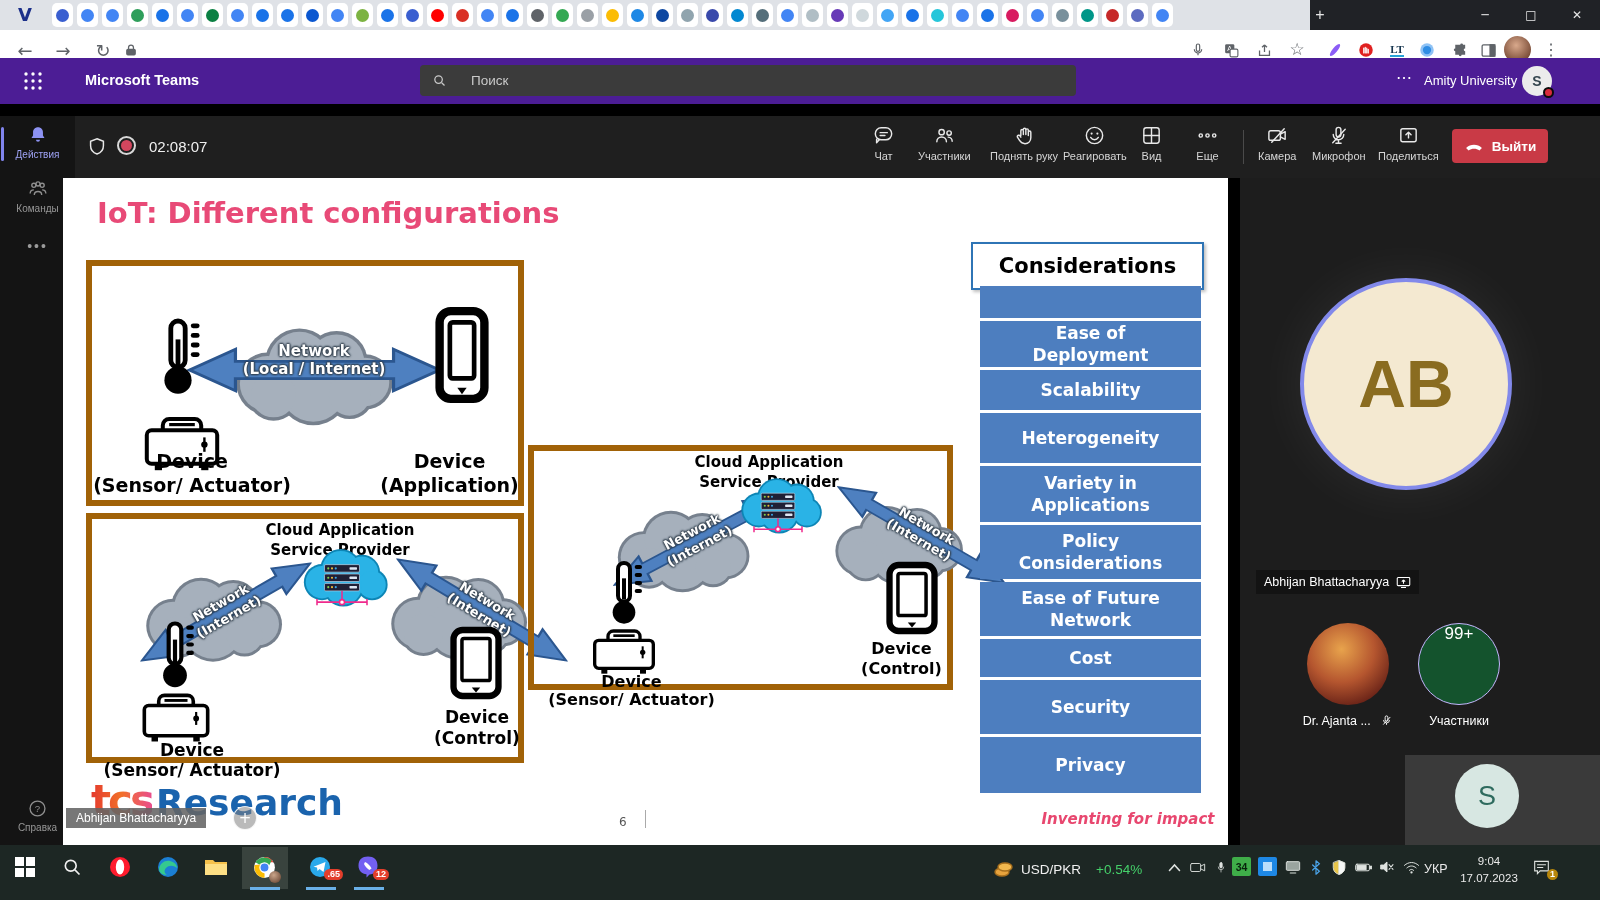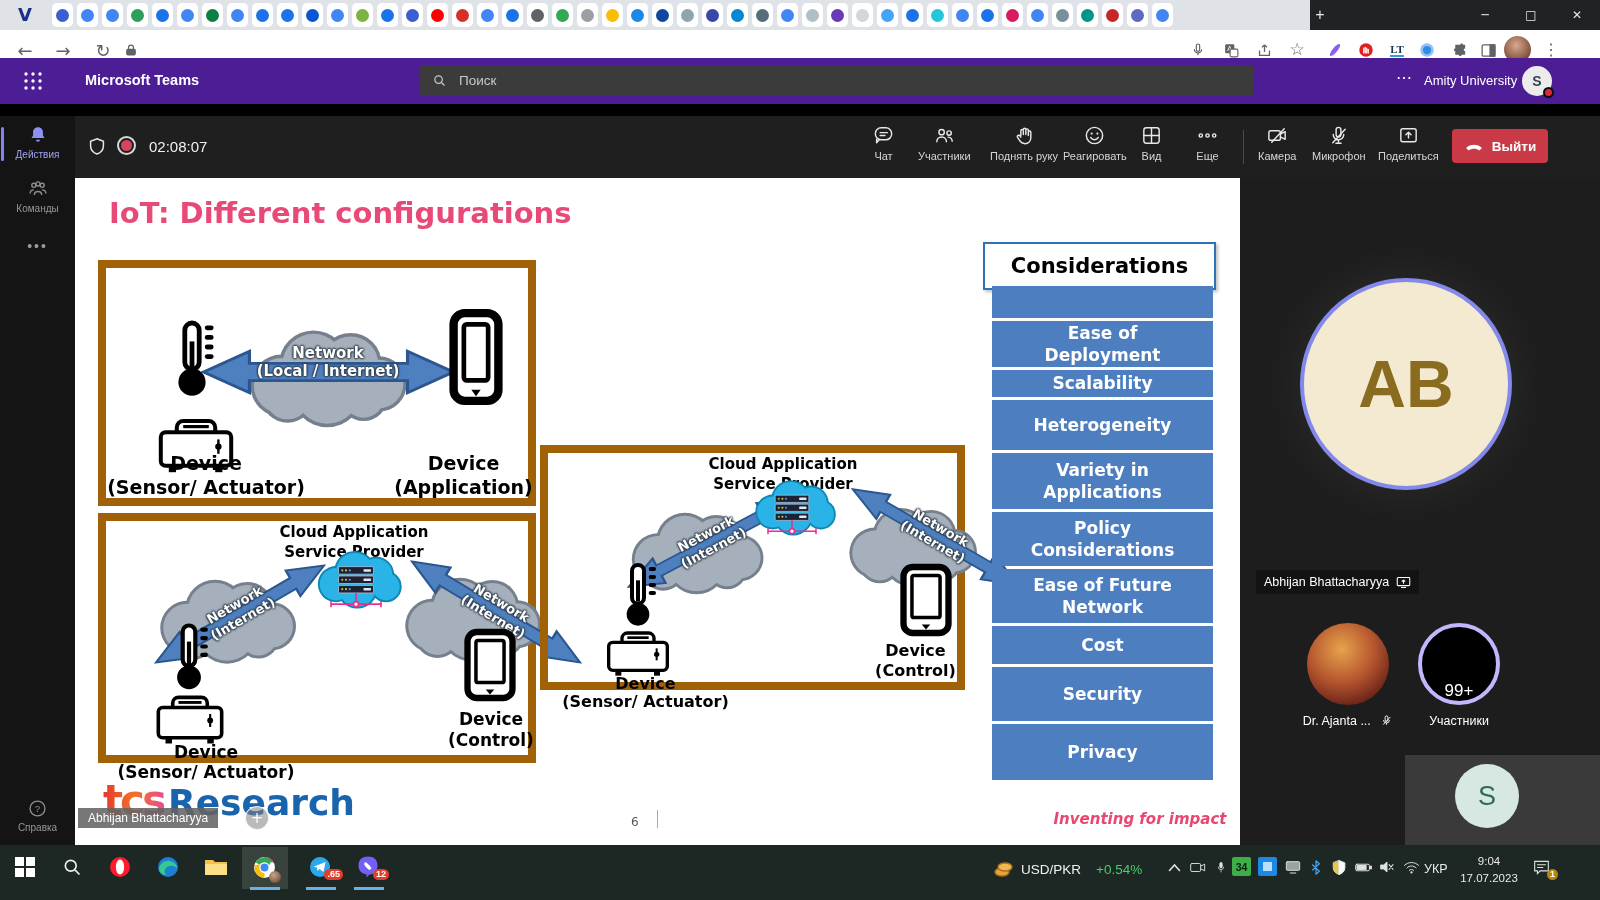--- a/index.html
+++ b/index.html
@@ -26,7 +26,7 @@
 
   
   #thead{position:absolute;left:0;top:58px;width:1600px;height:46px;background:#4c1d95;color:#fff}
-  #tsearch{position:absolute;left:420px;top:7px;width:834px;height:31px;background:#3b3b3b;border-radius:4px;color:#c9c9c9;display:flex;align-items:center;gap:12px;padding:0 12px;font-size:13.5px}
+  #tsearch{position:absolute;left:420px;top:7px;width:656px;height:31px;background:#3b3b3b;border-radius:4px;color:#c9c9c9;display:flex;align-items:center;gap:24px;padding:0 12px;font-size:13.5px}
   
   #ttool{position:absolute;left:0;top:116px;width:1600px;height:62px;background:#1f1f1f}
   .tbtn{position:absolute;top:8px;display:flex;flex-direction:column;align-items:center;gap:3px;color:#d6d6d6;font-size:11px;white-space:nowrap}

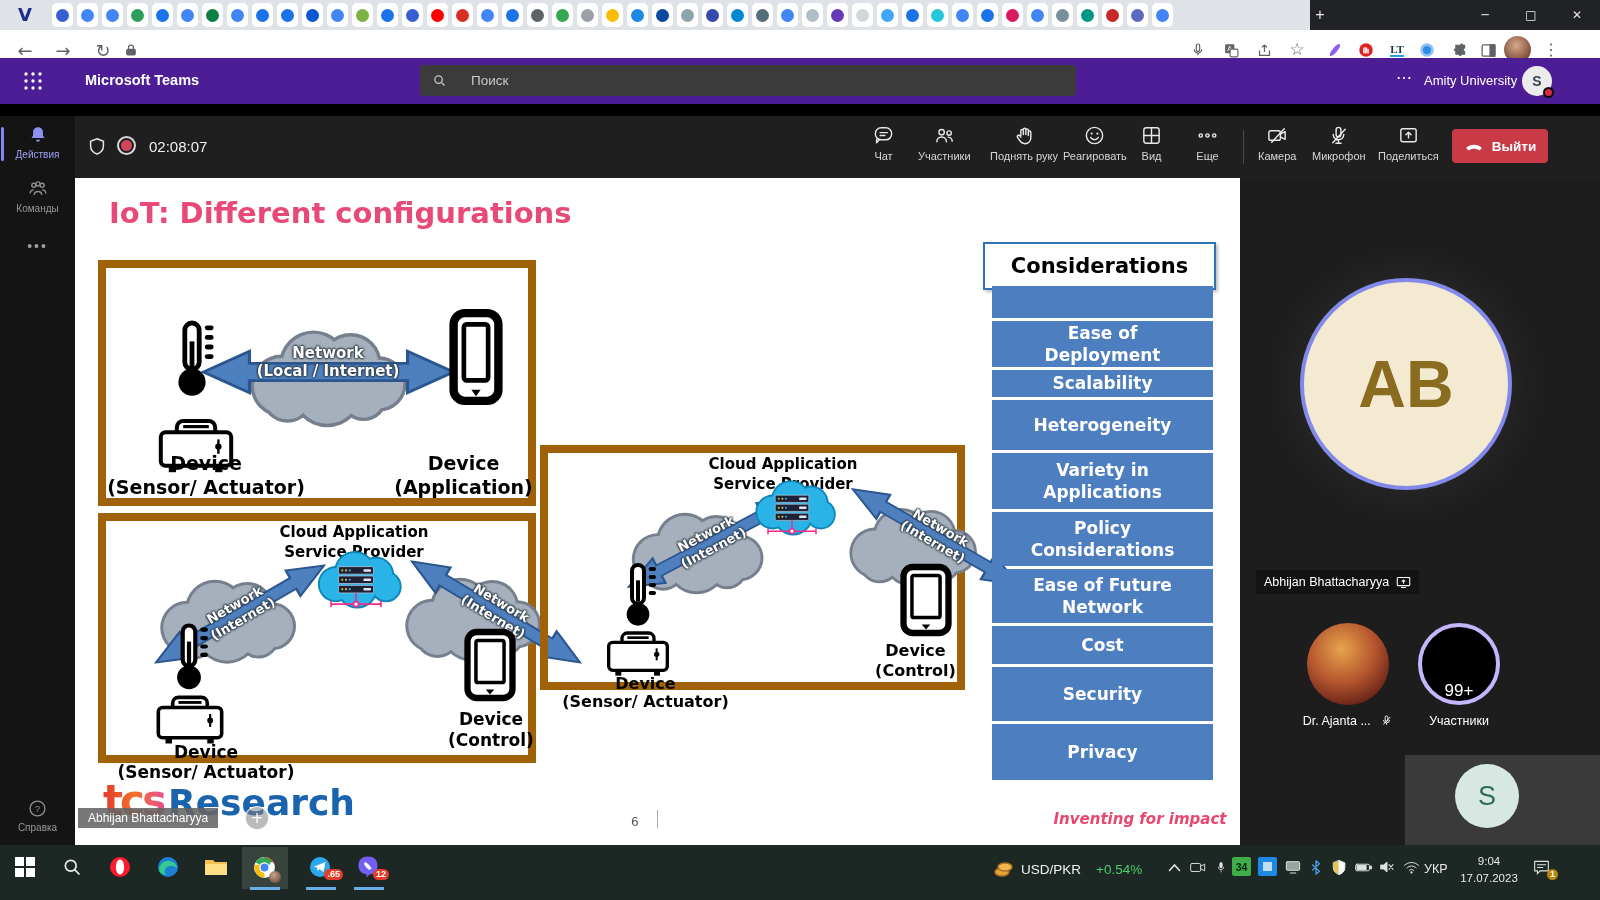--- a/index.html
+++ b/index.html
@@ -38,7 +38,7 @@
   .navitem{position:absolute;left:0;width:75px;display:flex;flex-direction:column;align-items:center;gap:3px}
 
   
-  #slide{position:absolute;left:75px;top:178px;width:1165px;height:667px;background:#fff;font-family:"DejaVu Sans",sans-serif;color:#111}
+  #slide{position:absolute;left:63px;top:178px;width:1165px;height:667px;background:#fff;font-family:"DejaVu Sans",sans-serif;color:#111}
   .dbox{position:absolute;border:8px solid #a16207}
   .devlbl{position:absolute;font-weight:bold;text-align:center;line-height:1.25;color:#000}
   .netlbl{position:absolute;text-align:center;color:#fff;font-weight:bold;line-height:1.2;text-shadow:0 1px 2px #33404e,1px 0 2px #33404e,-1px 0 2px #33404e,0 -1px 2px #33404e}

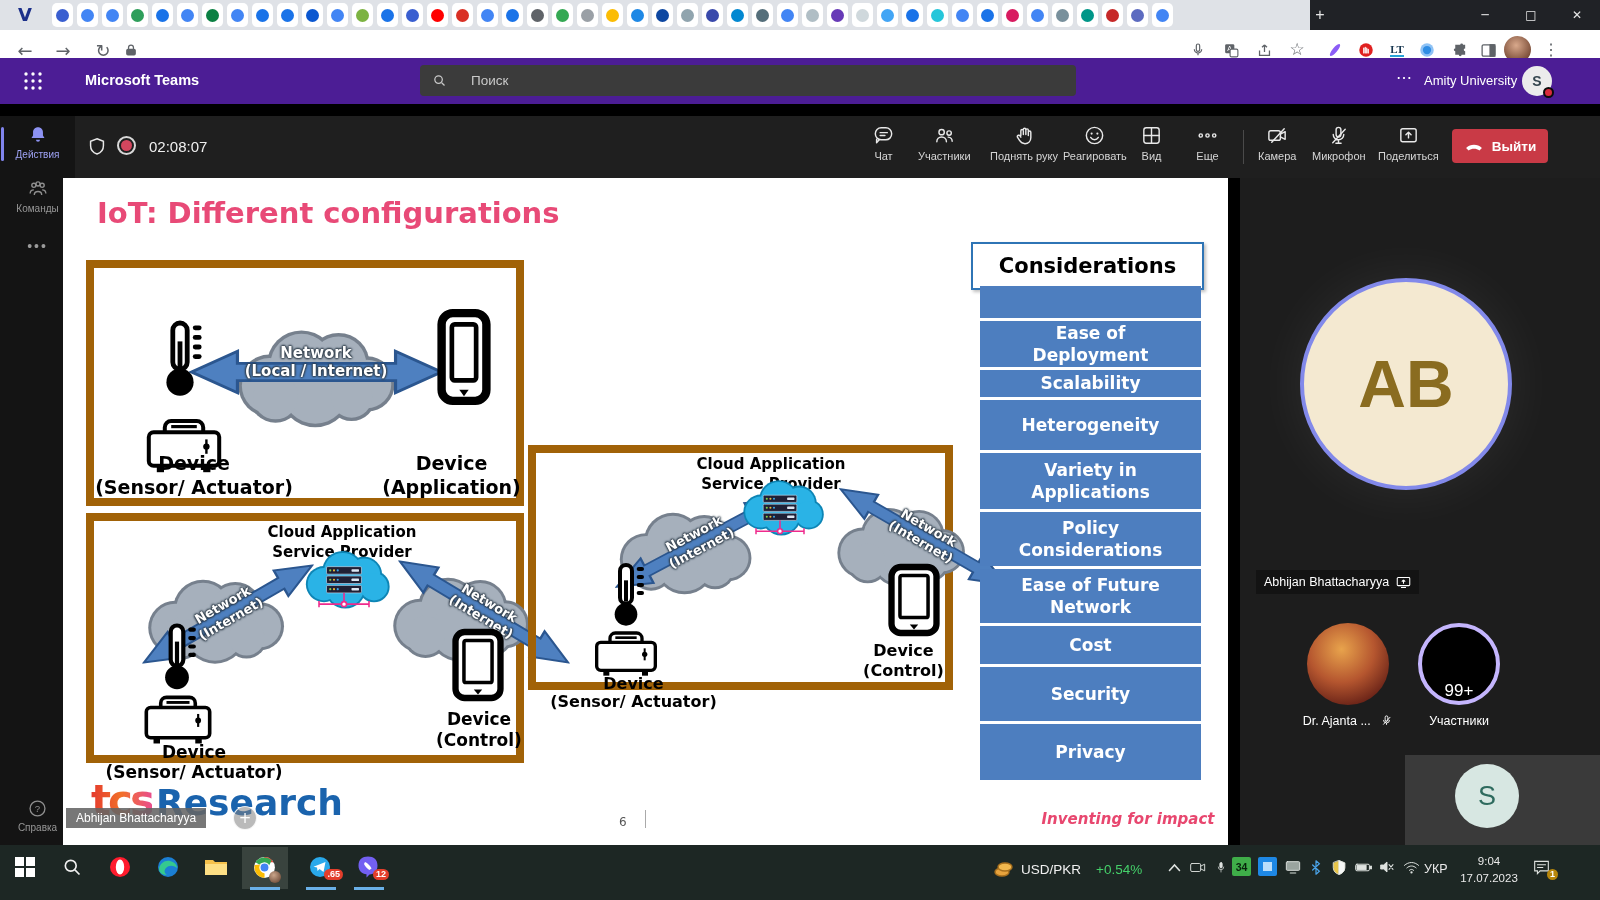--- a/index.html
+++ b/index.html
@@ -39,7 +39,7 @@
 
   
   #slide{position:absolute;left:63px;top:178px;width:1165px;height:667px;background:#fff;font-family:"DejaVu Sans",sans-serif;color:#111}
-  .dbox{position:absolute;border:8px solid #a16207}
+  .dbox{position:absolute;border:6px solid #a16207}
   .devlbl{position:absolute;font-weight:bold;text-align:center;line-height:1.25;color:#000}
   .netlbl{position:absolute;text-align:center;color:#fff;font-weight:bold;line-height:1.2;text-shadow:0 1px 2px #33404e,1px 0 2px #33404e,-1px 0 2px #33404e,0 -1px 2px #33404e}
   .cloudhead{position:absolute;text-align:center;font-weight:bold;font-size:15px;line-height:1.3;color:#000}

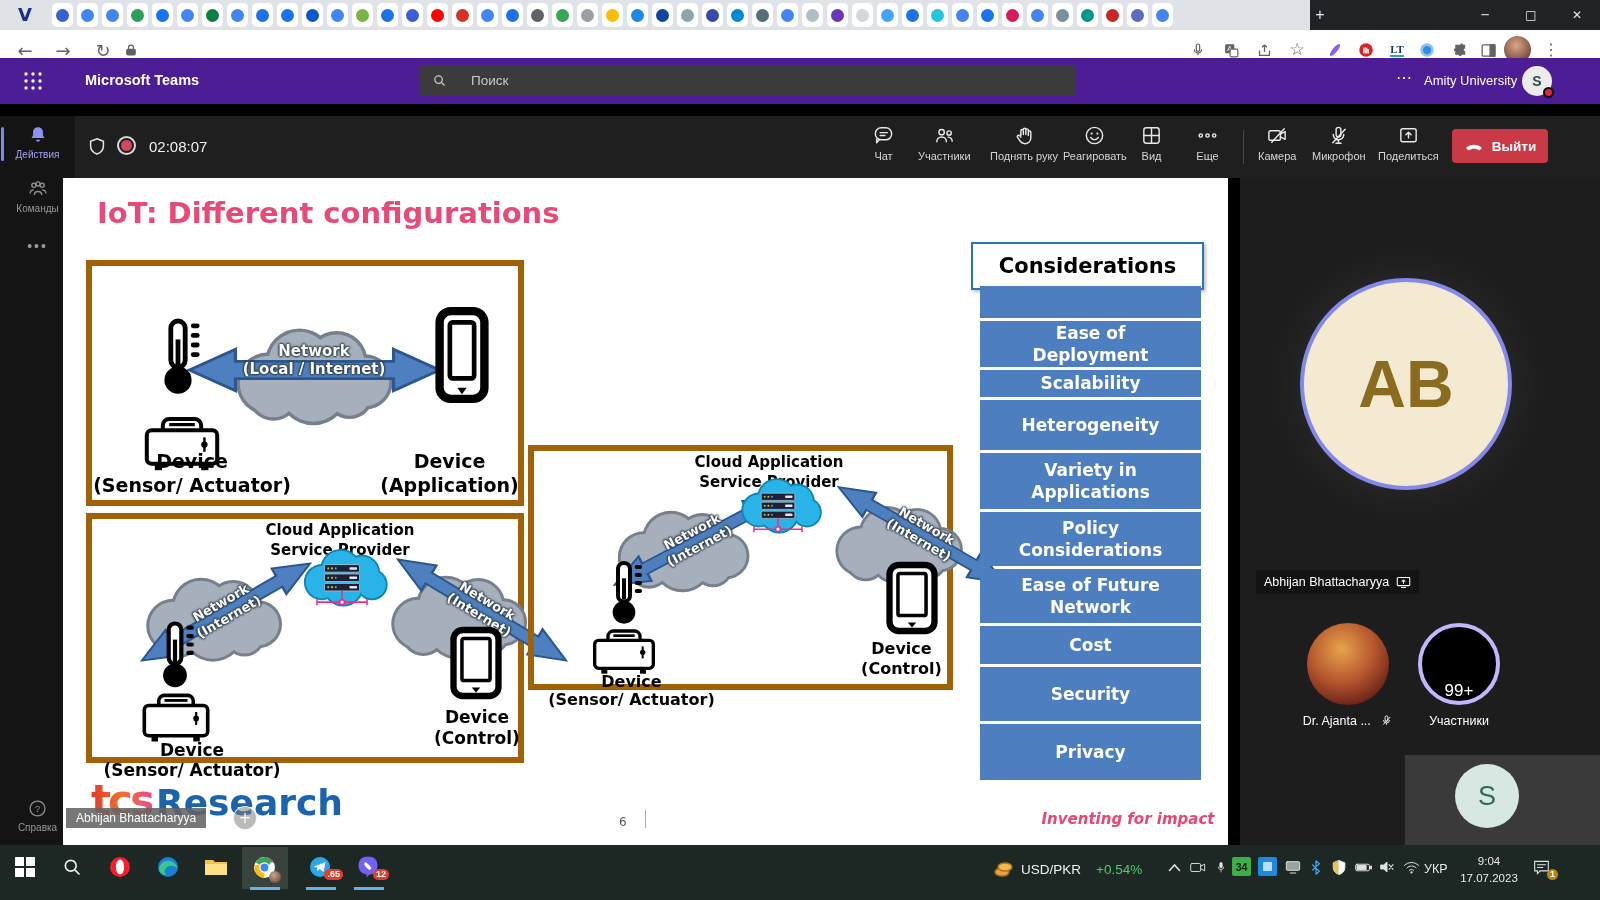--- a/index.html
+++ b/index.html
@@ -48,7 +48,7 @@
   #conshead{position:absolute;left:908px;top:64px;width:233px;height:48px;border:2px solid #2e74b5;background:#fff;display:flex;align-items:center;justify-content:center;font:bold 21px "DejaVu Sans";color:#000;box-shadow:2px 2px 3px rgba(0,0,0,.25)}
   #consrows{position:absolute;left:917px;top:108px;width:221px}
   .crow{background:#4d7ebf;color:#fff;font:bold 17px "DejaVu Sans";display:flex;align-items:center;justify-content:center;text-align:center;line-height:1.3;padding:0 26px;margin-bottom:3px}
-  .crow:nth-of-type(1){height:32px}.crow:nth-of-type(2){height:46px}.crow:nth-of-type(3){height:27px}
+  .crow:nth-of-type(1){height:32px}.crow:nth-of-type(2){height:46px}.crow:nth-of-type(3){height:40px}
   .crow:nth-of-type(4){height:50px}.crow:nth-of-type(5){height:56px}.crow:nth-of-type(6){height:54px}
   .crow:nth-of-type(7){height:54px}.crow:nth-of-type(8){height:38px}.crow:nth-of-type(9){height:54px}
   .crow:nth-of-type(10){height:56px}

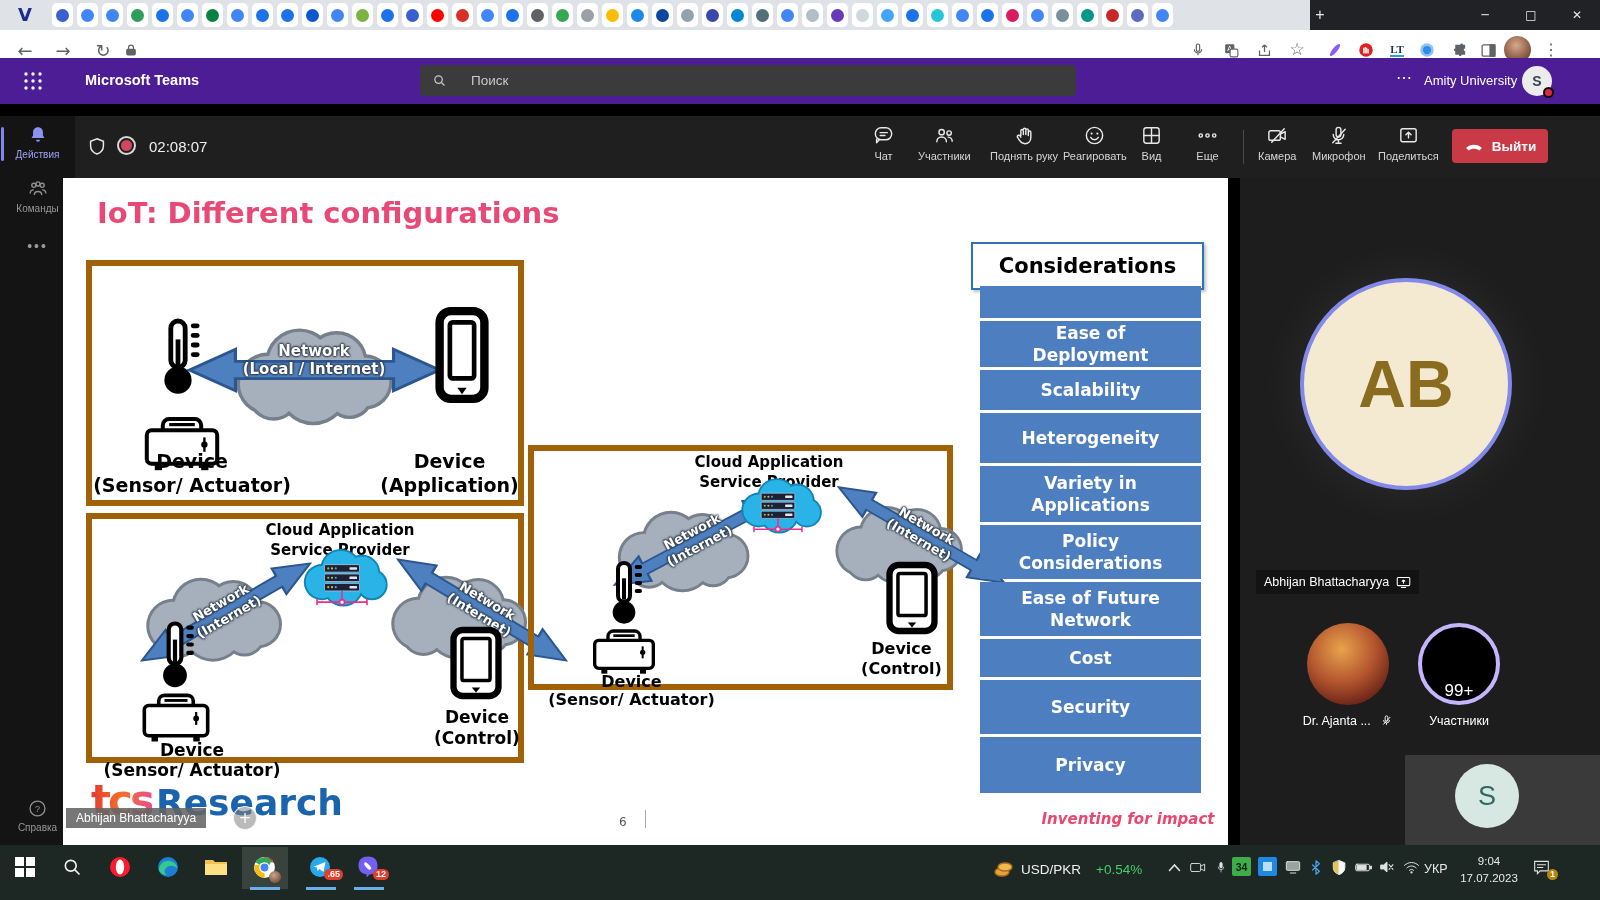--- a/index.html
+++ b/index.html
@@ -692,7 +692,7 @@
           <path d="M6.5 11a5.5 5.5 0 0 0 11 0M12 16.5V20M6 19.5 19 5.5"></path>
         </svg>
     </div>
-    <div class="pcirc" style="left:178px;top:445px;width:82px;height:82px;background:#000000;border:4px solid #c4b5fd;display:flex;align-items:flex-end;justify-content:center;font-size:17px">
+    <div class="pcirc" style="left:178px;top:445px;width:82px;height:82px;background:#14532d;border:1px solid #c4b5fd;display:flex;align-items:flex-start;justify-content:center;font-size:17px">
         <span>99+</span>
       </div>
     <div class="abs" style="left:168px;top:536px;width:102px;text-align:center;font-size:12.5px">Участники</div>

